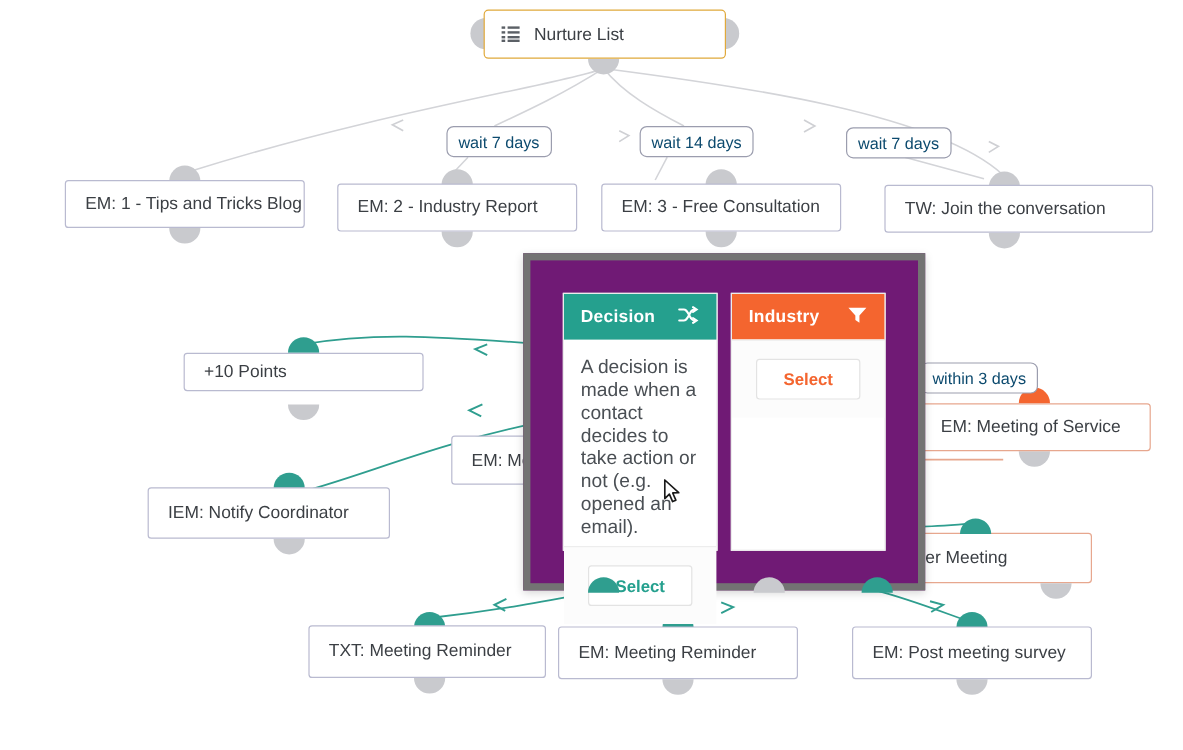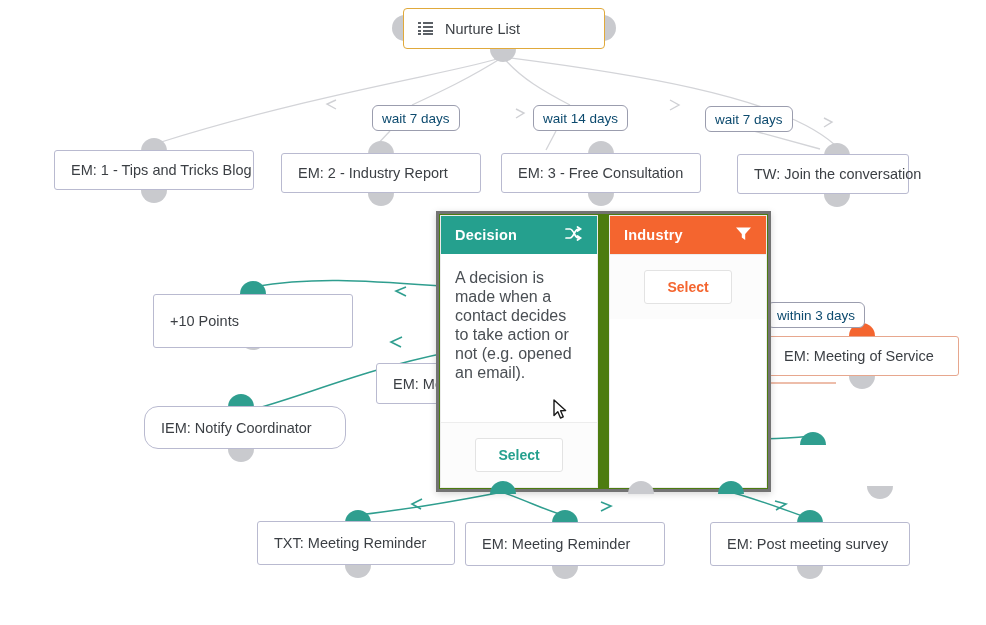--- a/index.html
+++ b/index.html
@@ -236,7 +236,7 @@
   <div class="handle bottom h-grey" style="left:588px;top:193px;"></div>
 
   <div class="handle top h-grey" style="left:824px;top:143px;"></div>
-  <div class="node" style="left:737px;top:154px;width:172px;height:40px;">
+  <div class="node" style="left:737px;top:154px;width:224px;height:40px;">
     <span class="nlabel">TW: Join the conversation</span>
   </div>
   <div class="handle bottom h-grey" style="left:824px;top:194px;"></div>

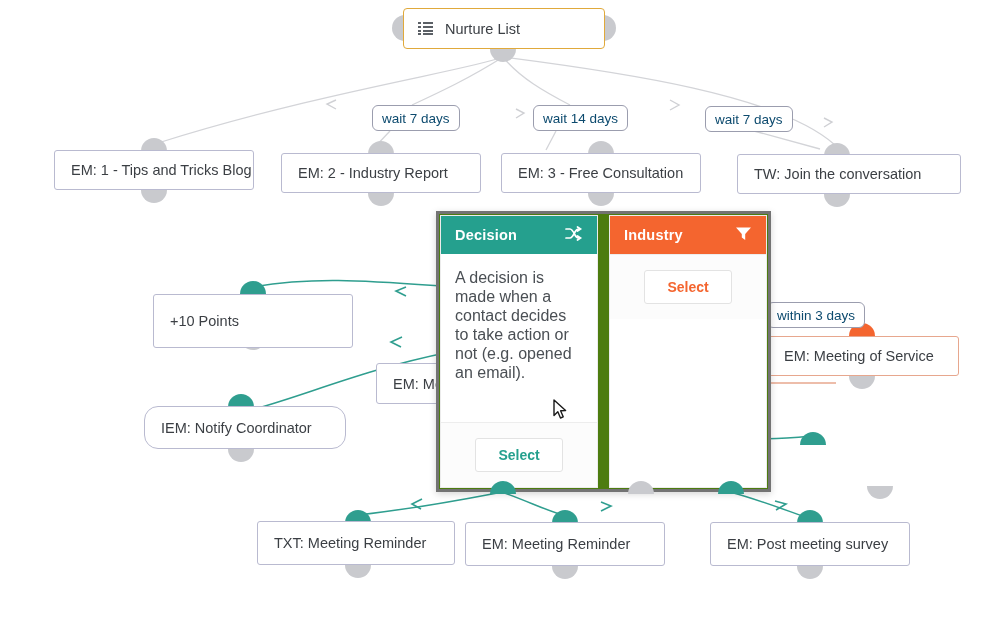--- a/index.html
+++ b/index.html
@@ -79,13 +79,13 @@
   .popup{
     position:absolute;
     left:436px;top:211px;width:335px;height:281px;
-    background:#4d7c0f;
-    border:3px solid #737373;
+    background:#701a75;
+    border:6px solid #737373;
     box-shadow:0 2px 7px rgba(0,0,0,.17);
     z-index:40;
     box-sizing:border-box;
     display:flex;
-    padding:1px;
+    padding:27px;
     gap:11px;
   }
   .card{

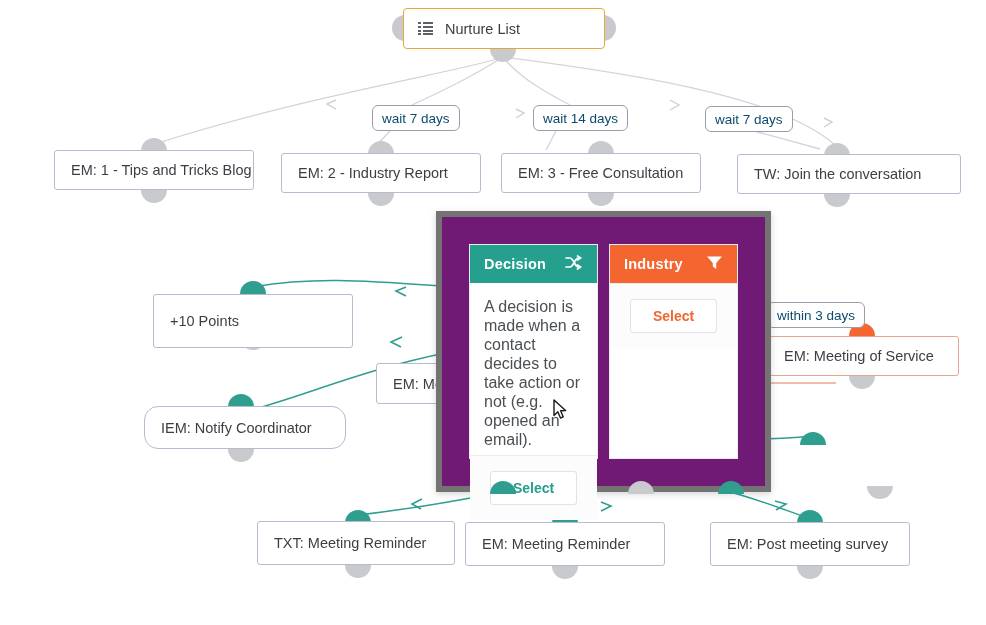--- a/index.html
+++ b/index.html
@@ -242,7 +242,7 @@
   <div class="handle bottom h-grey" style="left:824px;top:194px;"></div>
 
   <div class="handle top h-teal" style="left:240px;top:281px;"></div>
-  <div class="node" style="left:153px;top:294px;width:200px;height:54px;">
+  <div class="node" style="left:153px;top:294px;width:200px;height:32px;">
     <span class="nlabel">+10 Points</span>
   </div>
   <div class="handle bottom h-grey" style="left:240px;top:337px;"></div>

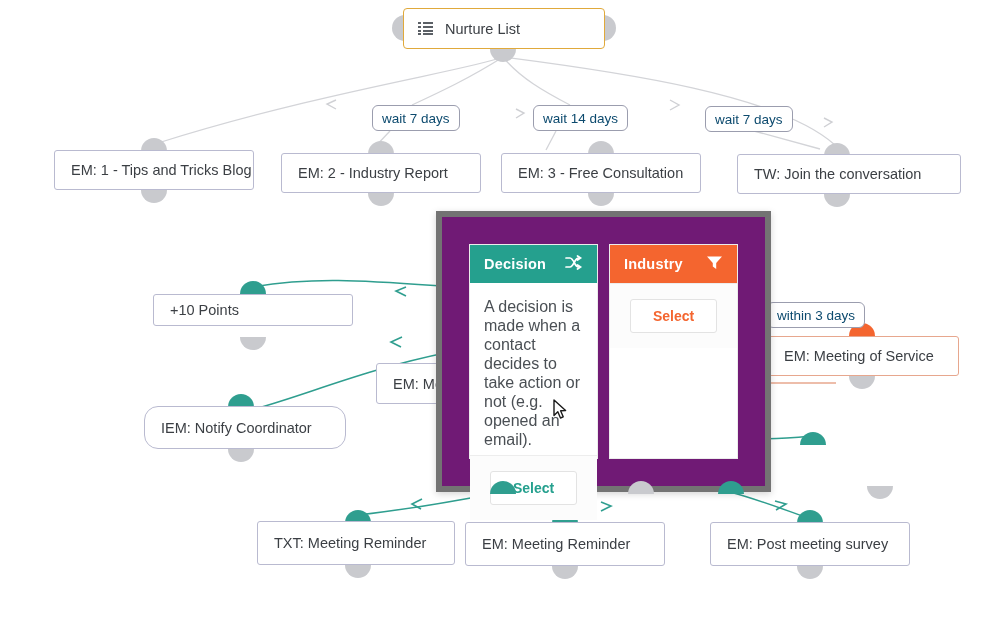--- a/index.html
+++ b/index.html
@@ -252,7 +252,7 @@
   </div>
 
   <div class="handle top h-teal" style="left:228px;top:394px;"></div>
-  <div class="node" style="left:144px;top:406px;width:202px;height:43px;border-radius:14px;">
+  <div class="node" style="left:123px;top:406px;width:202px;height:43px;">
     <span class="nlabel">IEM: Notify Coordinator</span>
   </div>
   <div class="handle bottom h-grey" style="left:228px;top:449px;"></div>

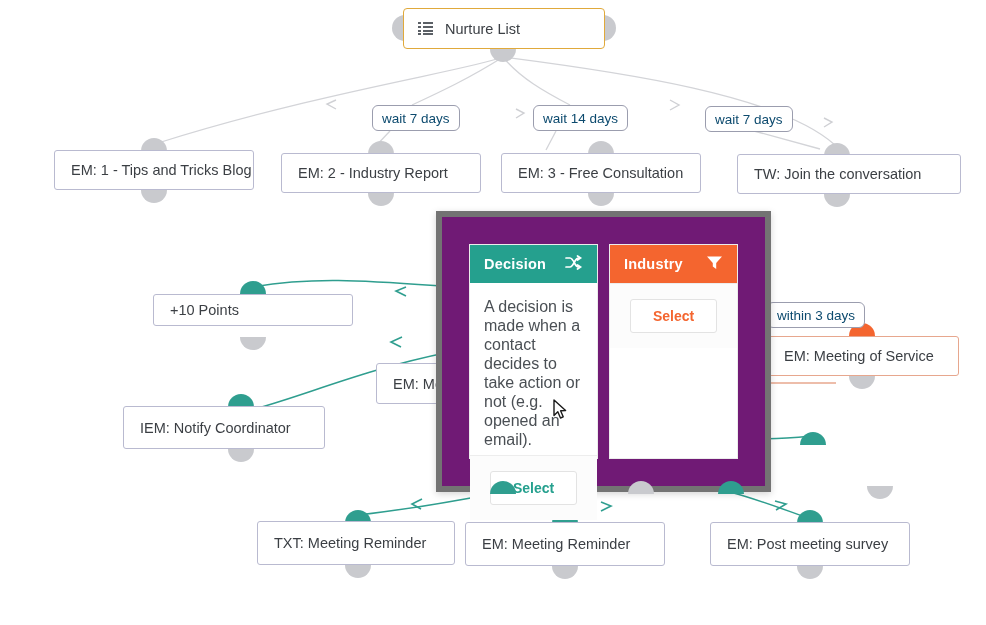--- a/index.html
+++ b/index.html
@@ -264,6 +264,9 @@
   <div class="handle bottom h-grey" style="left:849px;top:376px;"></div>
 
   <div class="handle top h-teal" style="left:800px;top:432px;"></div>
+  <div class="node orange" style="left:742px;top:444px;width:168px;height:42px;z-index:3;">
+    <span class="nlabel" style="margin-left:12px;">er Meeting</span>
+  </div>
   <div class="handle bottom h-grey" style="left:867px;top:486px;"></div>
 
   <div class="handle top h-teal" style="left:345px;top:510px;"></div>

